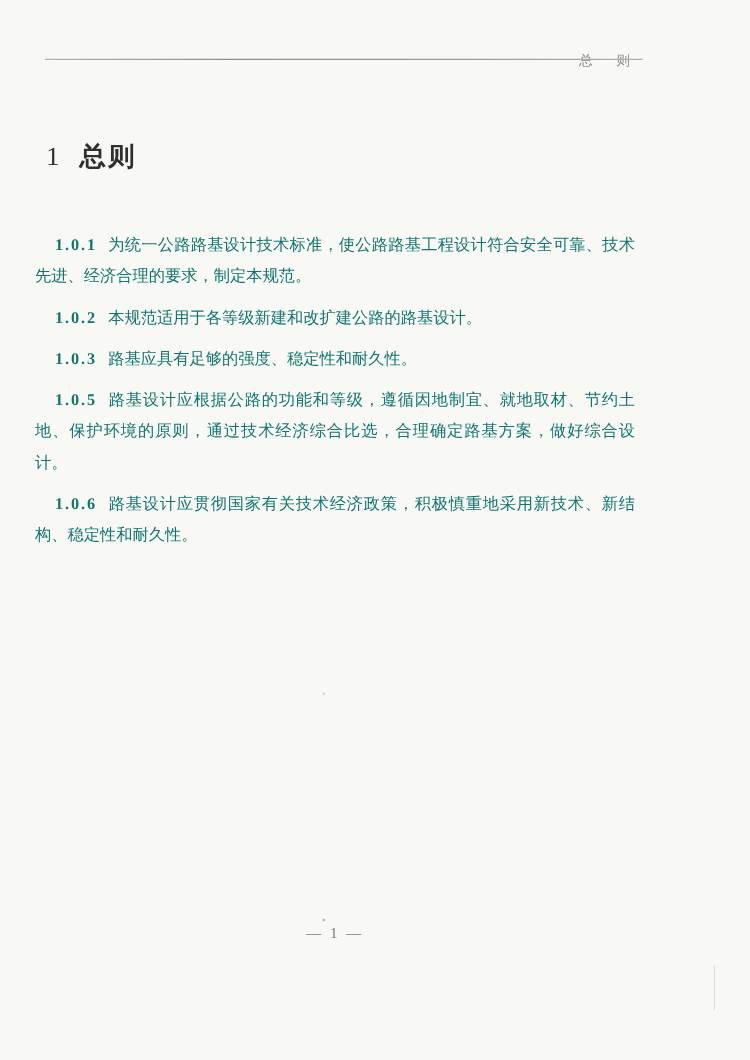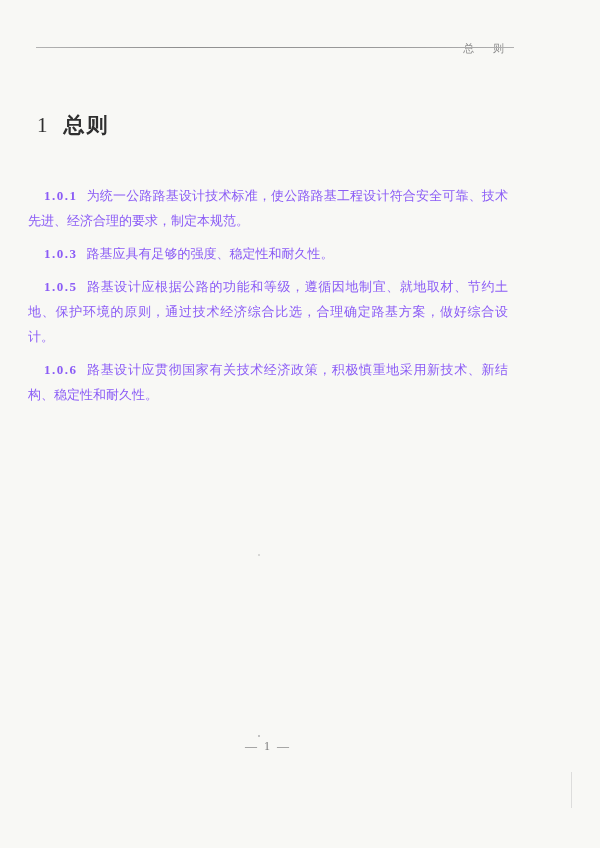--- a/index.html
+++ b/index.html
@@ -59,7 +59,7 @@
     line-height: 25px;
     text-align: justify;
     text-indent: 16px;
-    color: #8b5cf6;
+    color: #0f766e;
   }
   .clause .num {
     font-weight: bold;

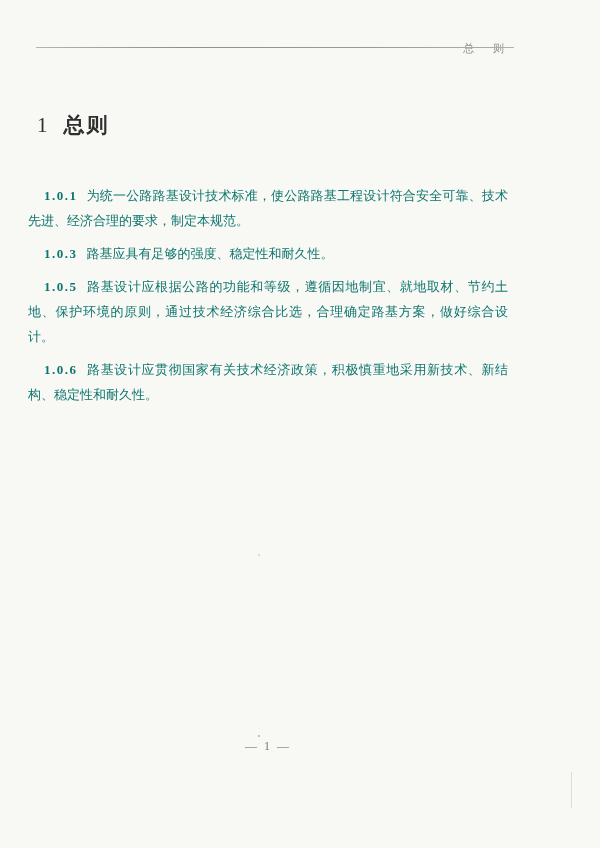--- a/index.html
+++ b/index.html
@@ -123,6 +123,9 @@
       <span class="num">1.0.1</span><span>为统一公路路基设计技术标准，使公路路基工程设计符合安全可靠、技术先进、经济合理的要求，制定本规范。</span>
     </p>
 
+    <p class="clause">
+      <span class="num">1.0.2</span><span>本规范适用于各等级新建和改扩建公路的路基设计。</span>
+    </p>
 
     <p class="clause">
       <span class="num">1.0.3</span><span>路基应具有足够的强度、稳定性和耐久性。</span>

